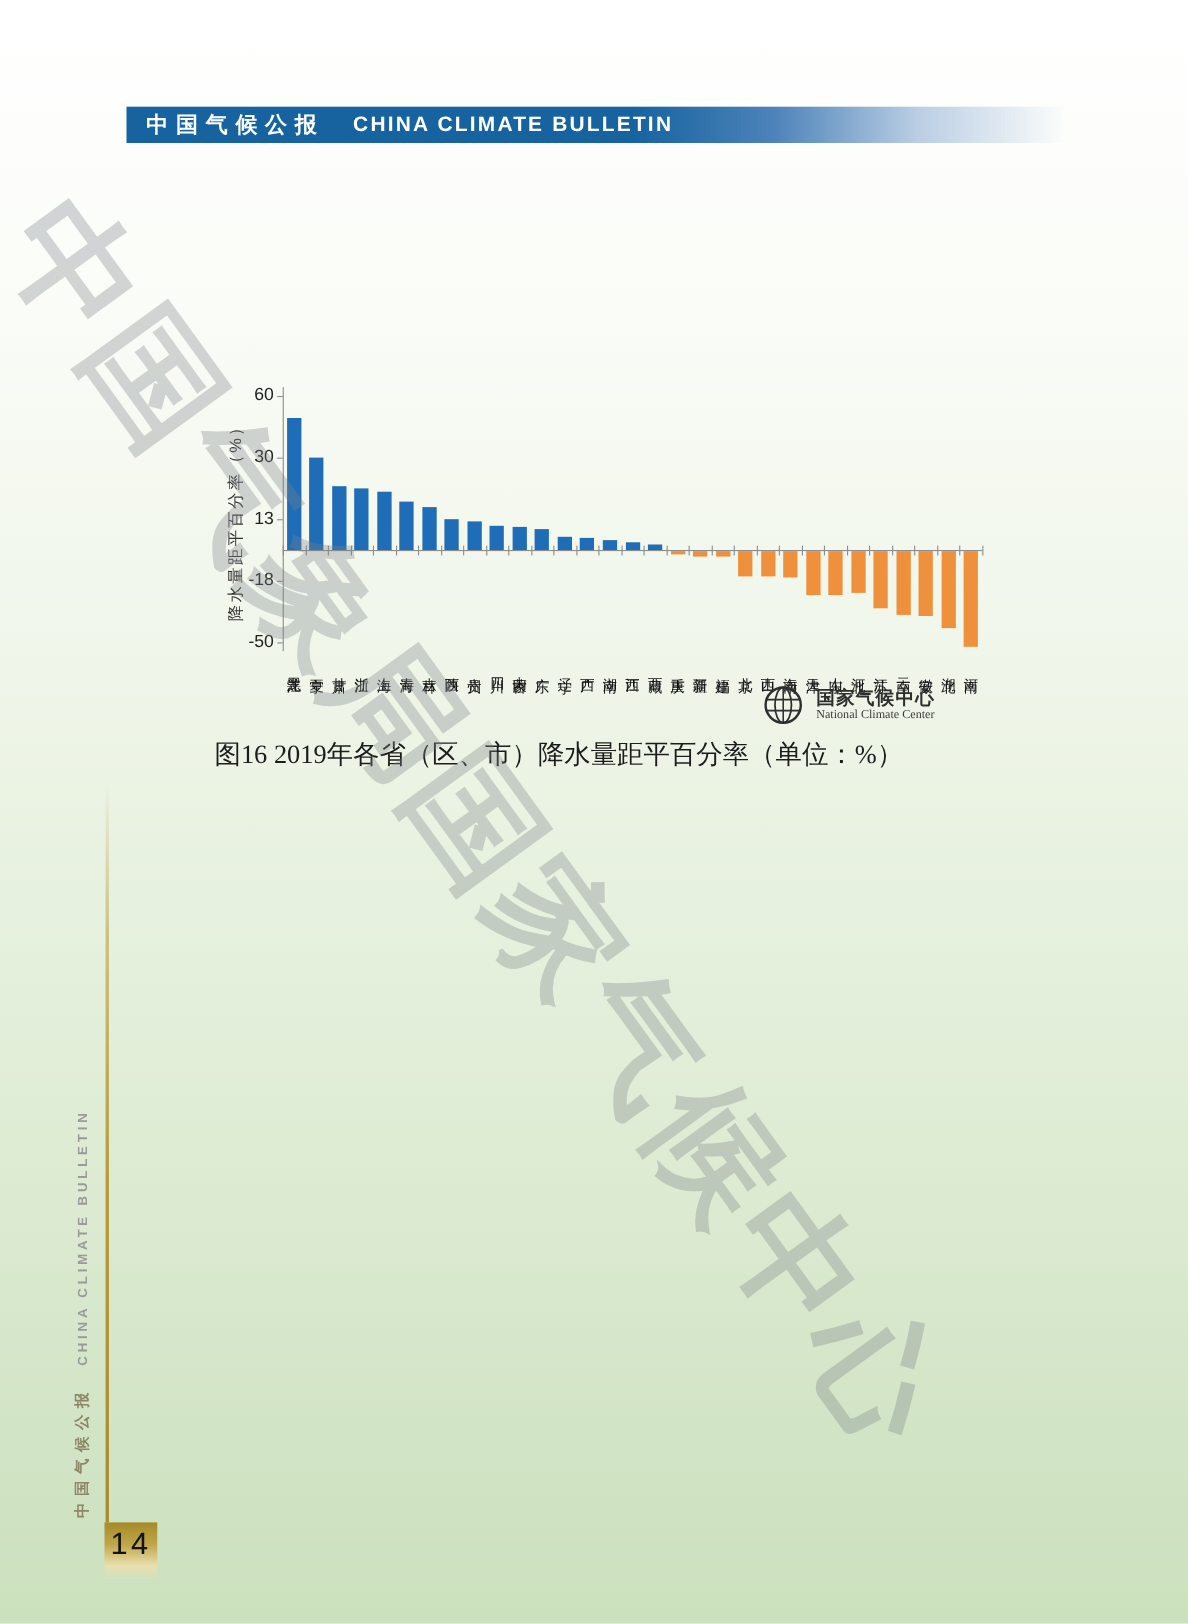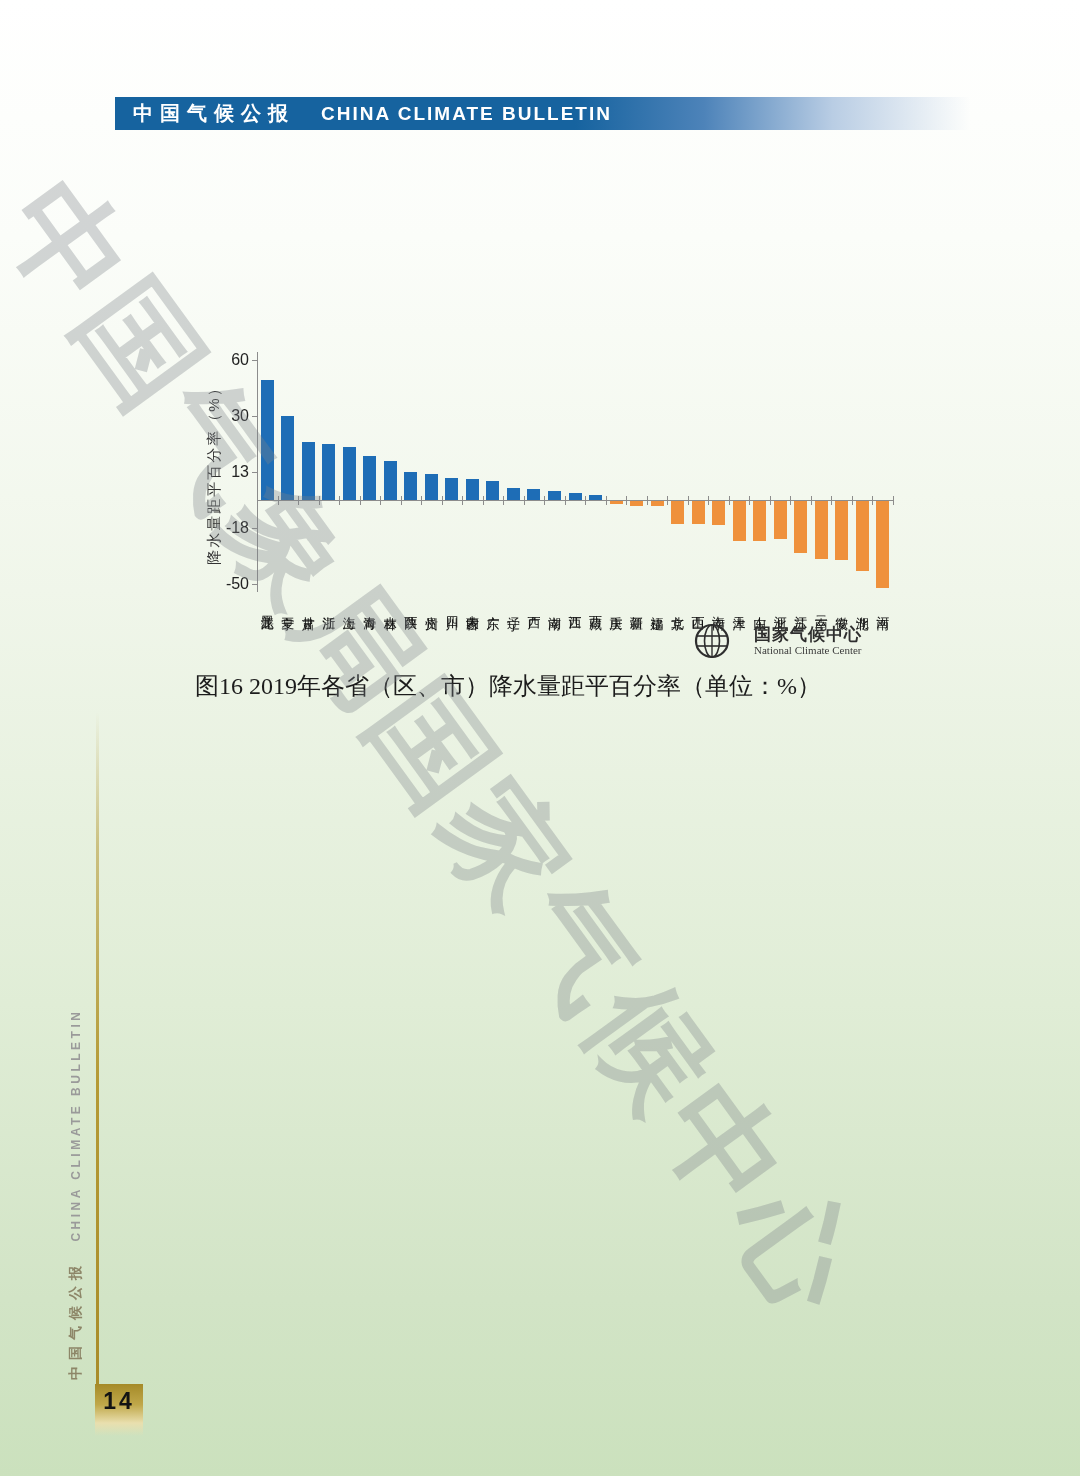--- a/index.html
+++ b/index.html
@@ -50,7 +50,7 @@
         transform-origin:0 0;font-size:15px;color:#333;letter-spacing:2px;font-family:"Liberation Sans",sans-serif;}
   .xlab{position:absolute;top:244px;text-align:center;font-size:13px;color:#111;}
   .xlab span{writing-mode:vertical-rl;text-orientation:upright;line-height:13px;letter-spacing:1px;}
-  .ncc-logo{position:absolute;left:498px;top:276px;display:flex;align-items:center;gap:23px;}
+  .ncc-logo{position:absolute;left:498px;top:276px;display:flex;align-items:center;gap:11px;}
   .ncc-cn{font-size:17px;font-weight:bold;color:#2e2e2e;letter-spacing:1px;line-height:18px;}
   .ncc-en{font-size:11px;color:#3c3c3c;line-height:12px;}
   .fig-caption{position:absolute;left:0;width:712px;top:324px;text-align:left;font-size:24px;color:#1c1c1c;}

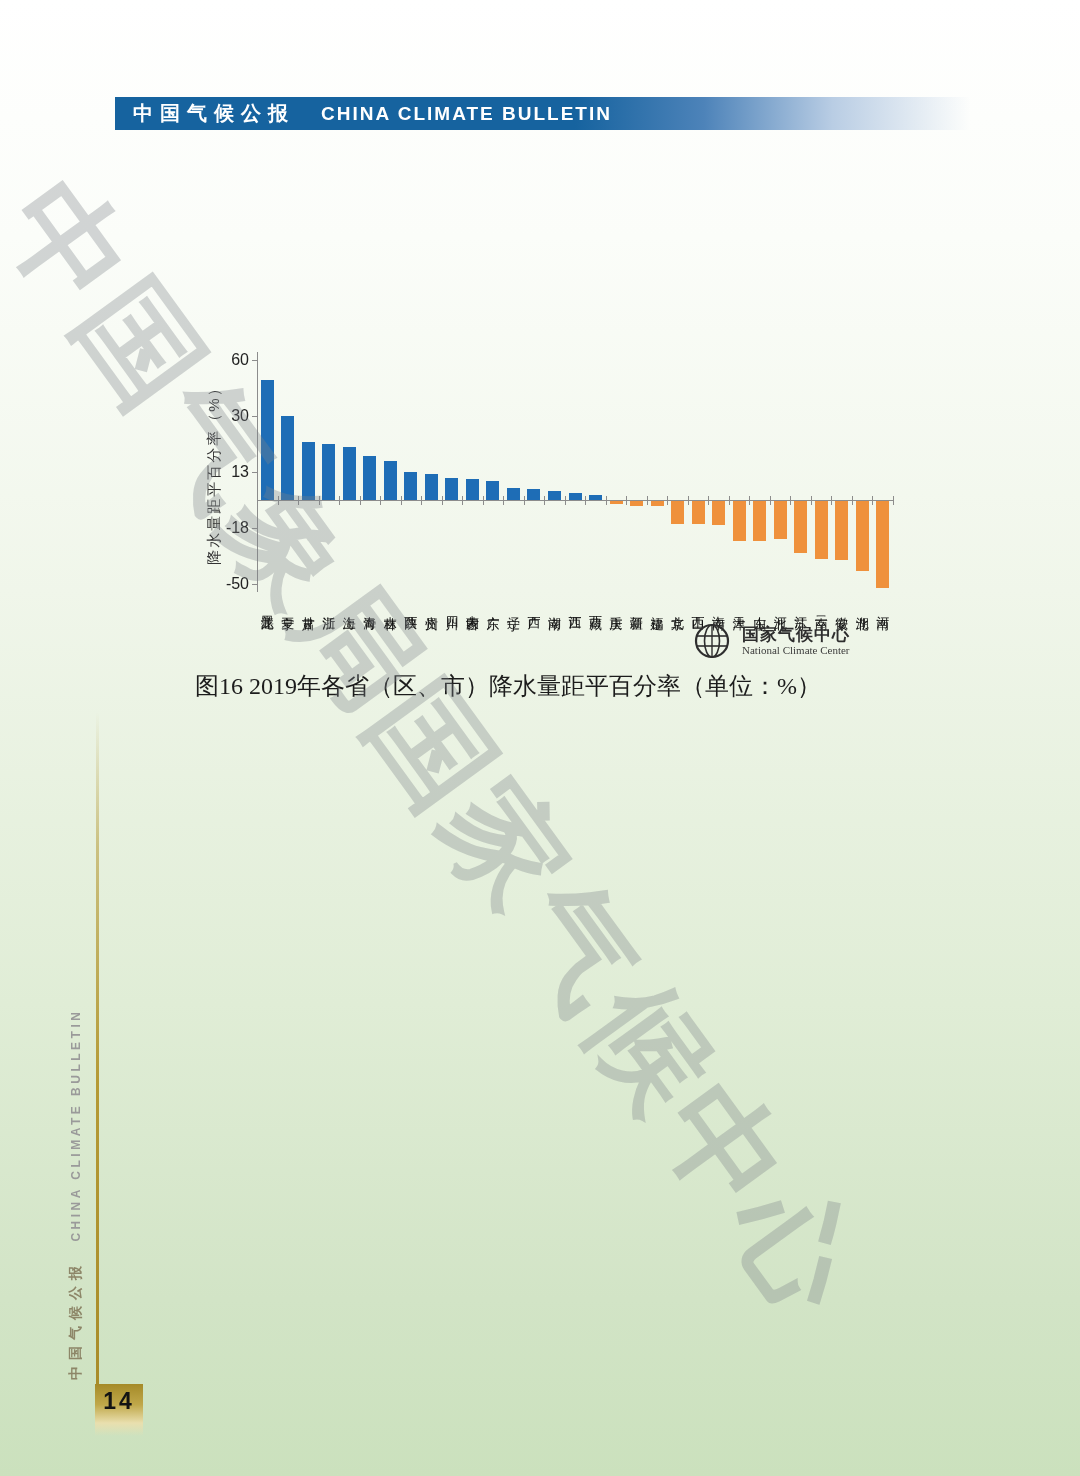--- a/index.html
+++ b/index.html
@@ -67,7 +67,7 @@
   .page-tab{position:absolute;left:95px;top:1384px;width:48px;height:52px;z-index:4;text-align:center;
             background:linear-gradient(180deg,#a58a28 0%,#c0a84a 40%,#e9dfae 75%,rgba(255,255,255,0) 100%);}
   .page-tab span{display:inline-block;margin-top:4px;font-family:"Liberation Sans",sans-serif;
-                 font-weight:bold;font-size:23px;letter-spacing:3px;color:#131313;}
+                 font-weight:normal;font-size:28px;letter-spacing:3px;color:#131313;}
 </style>
 </head>
 <body>

